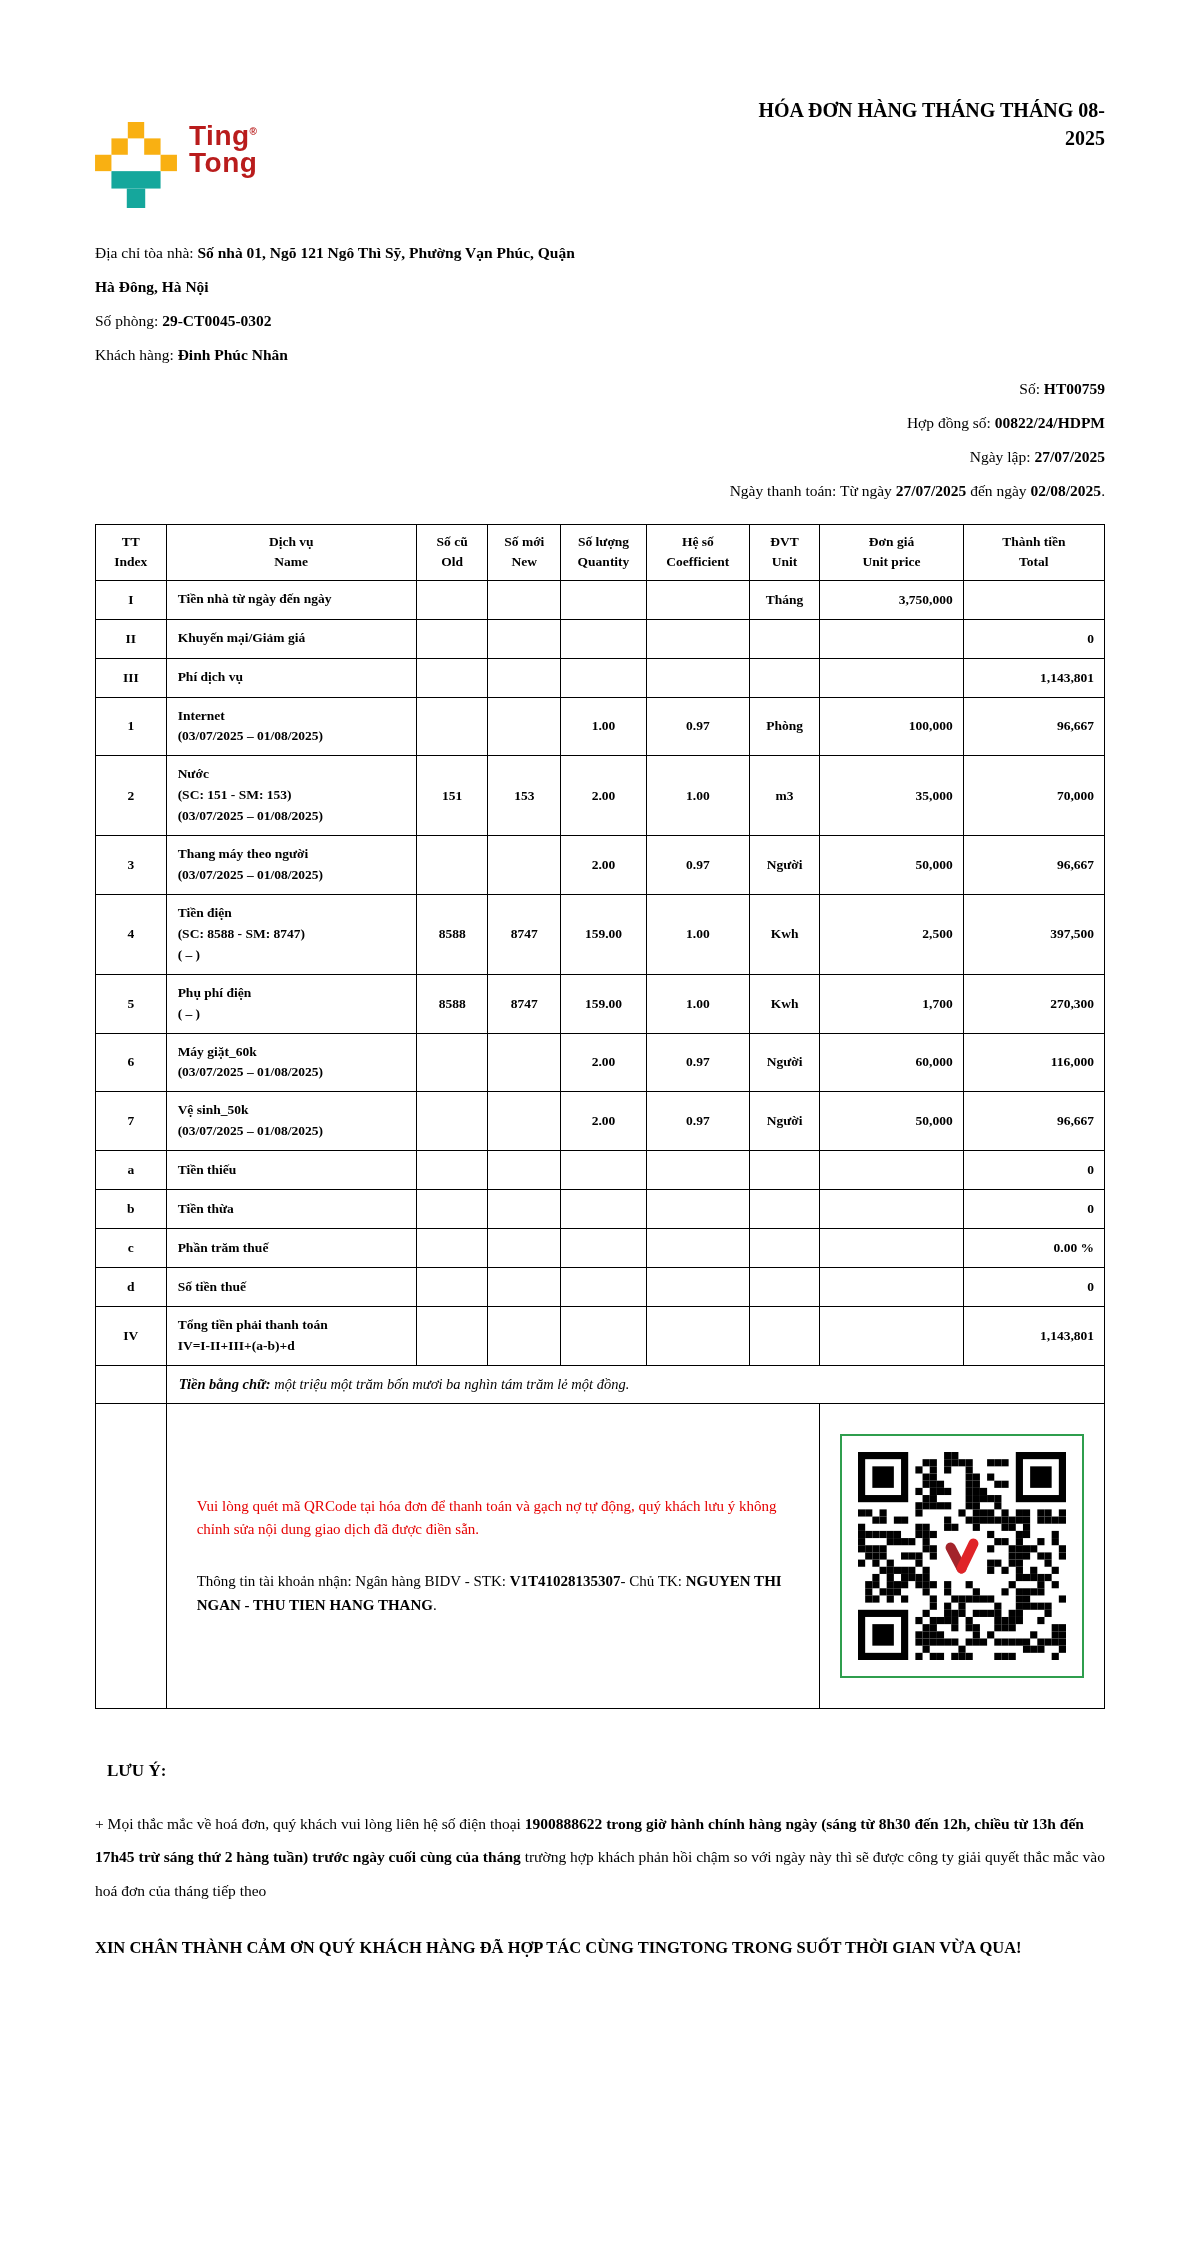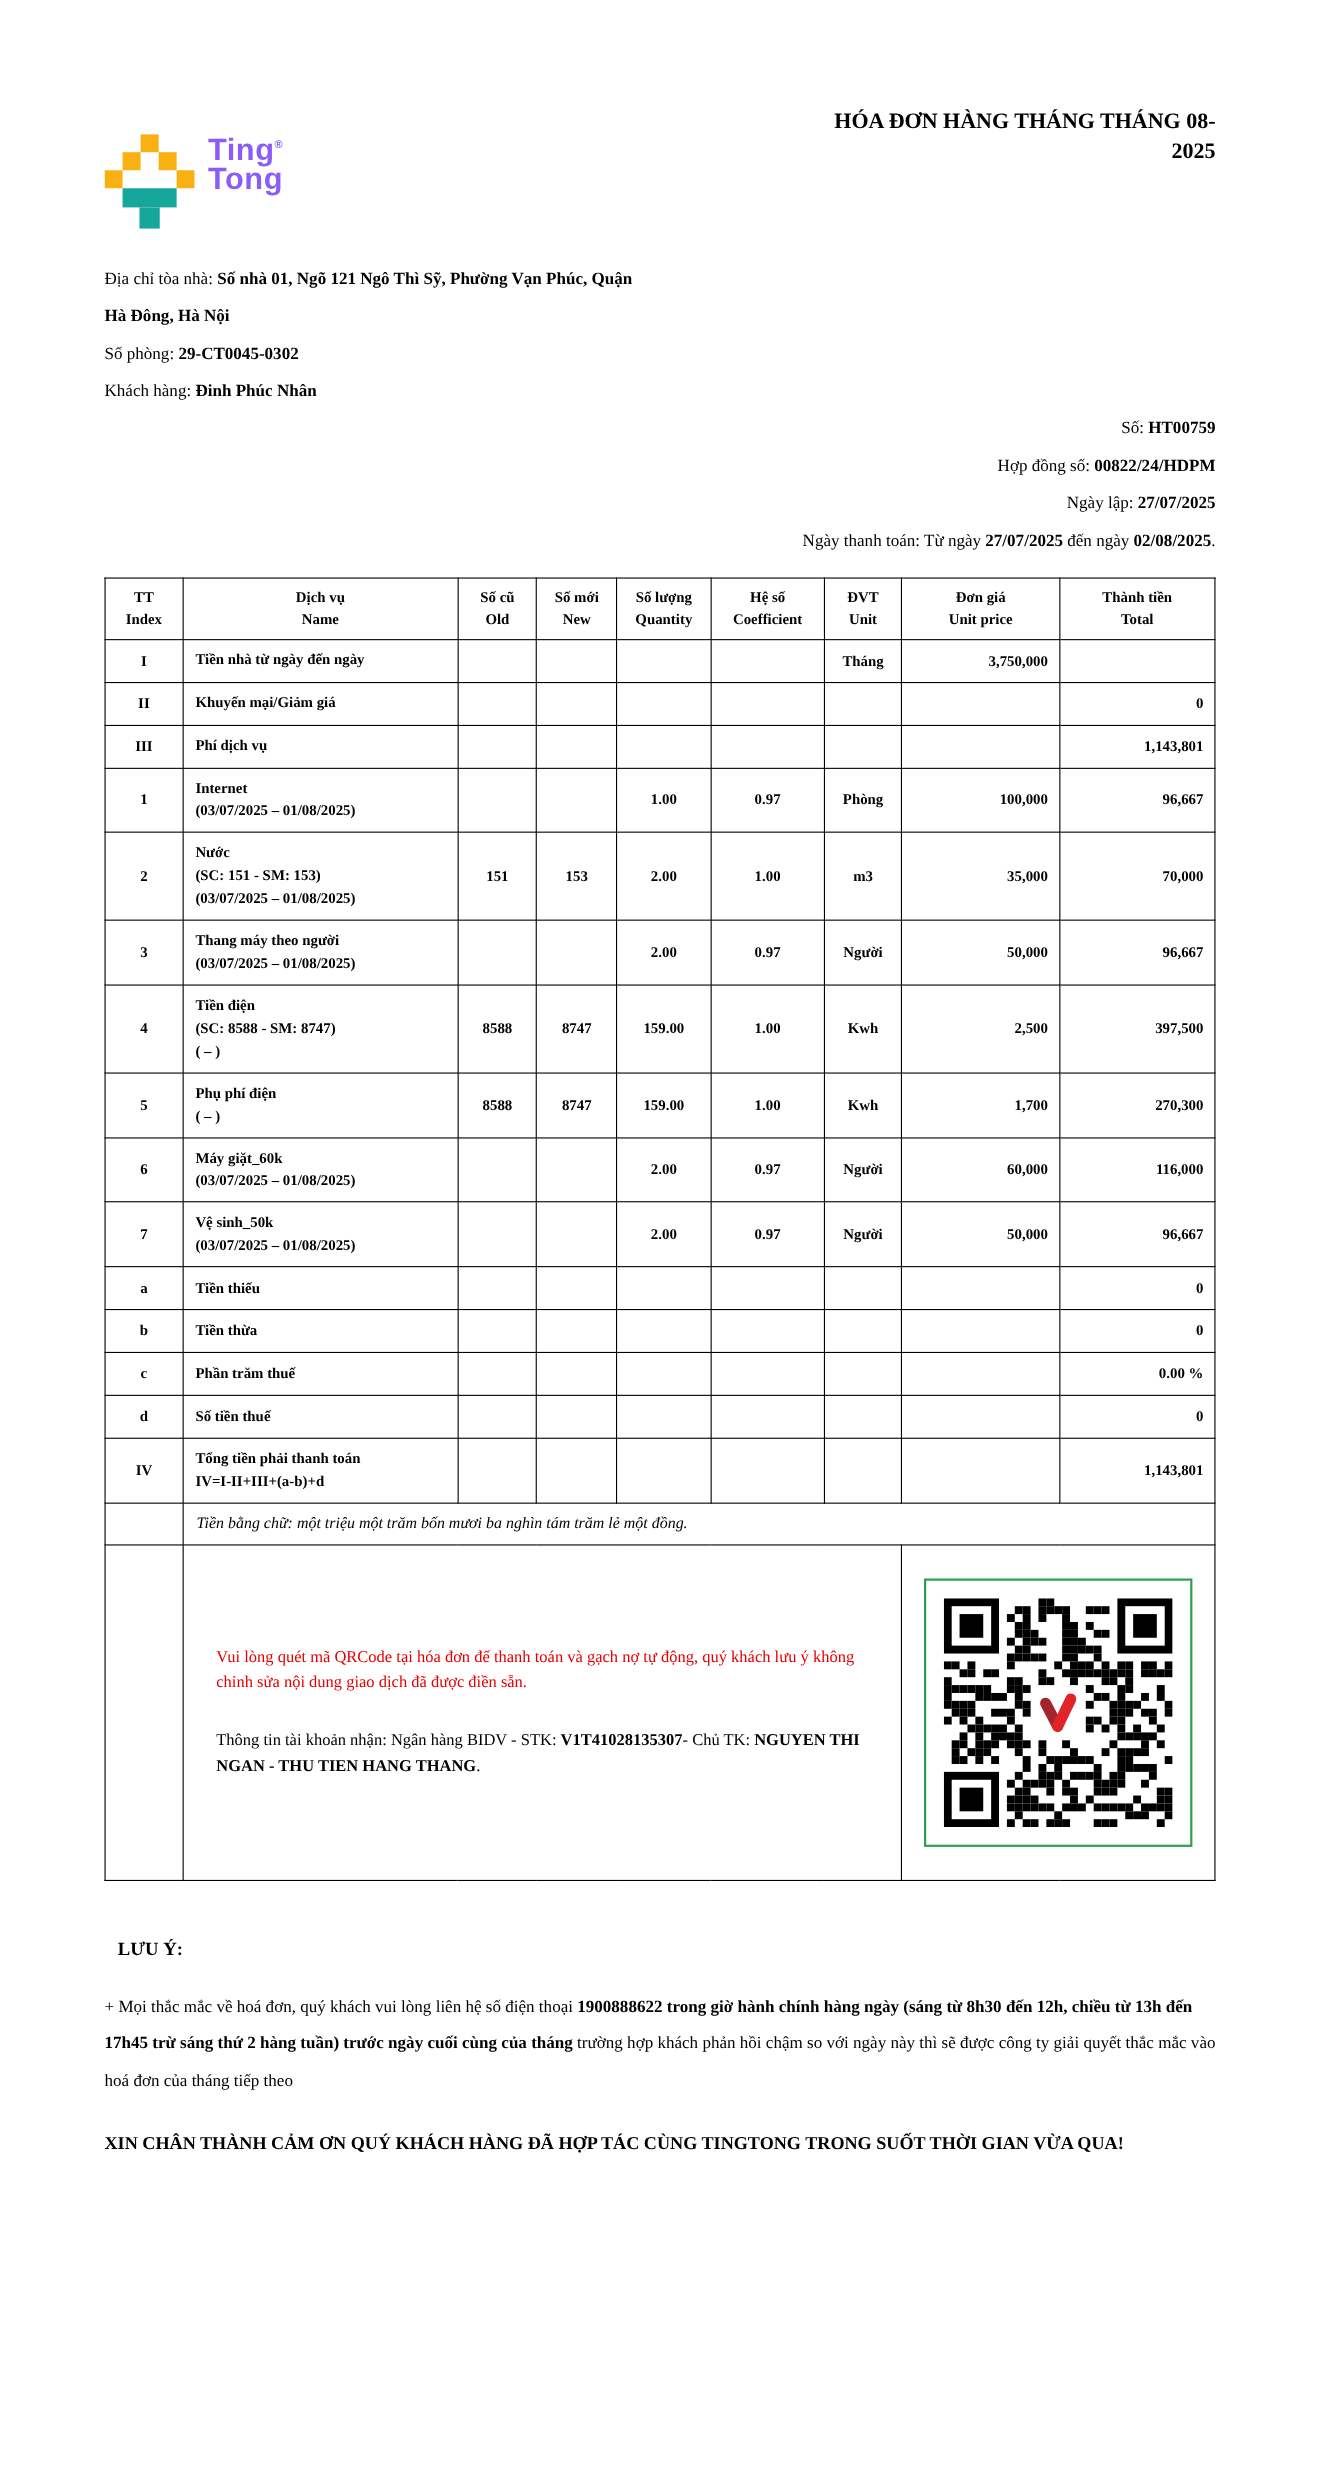--- a/index.html
+++ b/index.html
@@ -89,7 +89,7 @@
           <rect x="31" y="65" width="18" height="19" fill="#15a79c"></rect>
         </svg>
       </span>
-      <span class="logo-text" style="color: #8b5cf6;">
+      <span class="logo-text" style="color: #b91c1c;">
         <span><span>Ting</span><sup>®</sup></span><br>
         <span>Tong</span>
       </span>

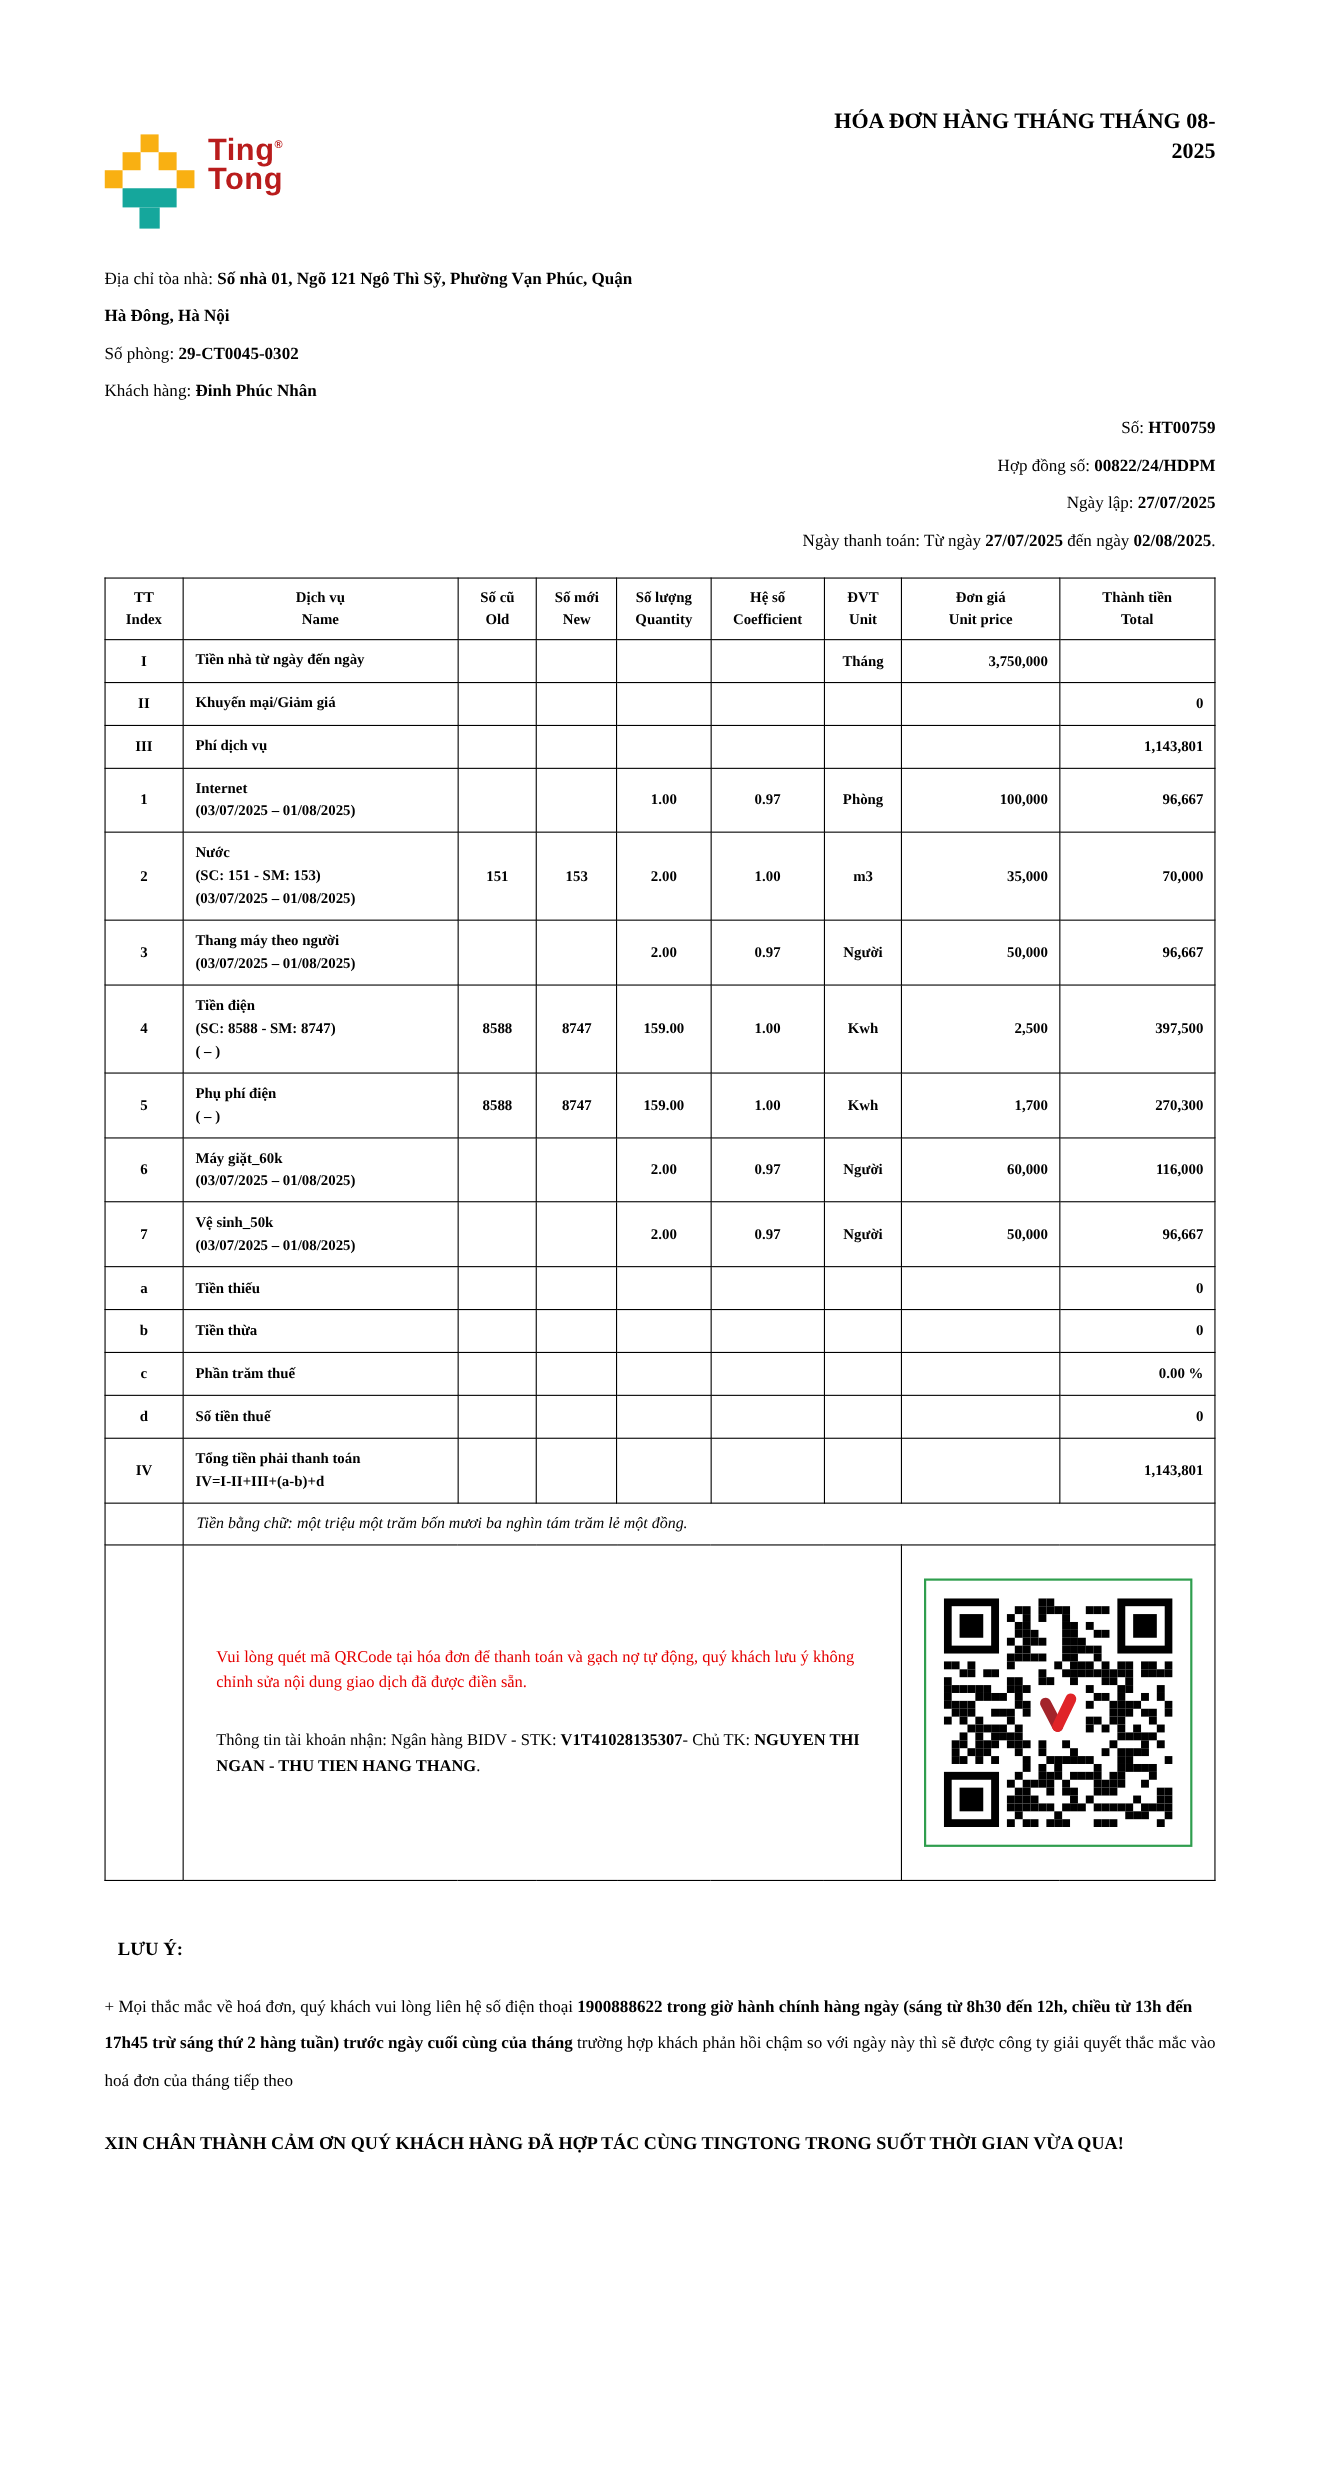--- a/index.html
+++ b/index.html
@@ -47,7 +47,7 @@
   td[data-cell="name"] div{line-height:1.55;}
   
   .words-cell{font-size:14.5px;padding:10px 12px !important;}
-  .it{font-style:italic;font-weight:normal;margin-top:16px;}
+  .it{font-style:italic;font-weight:bold;margin-top:16px;}
   .bi{font-style:italic;font-weight:normal;}
   
   .qr-row td{height:288px;}

